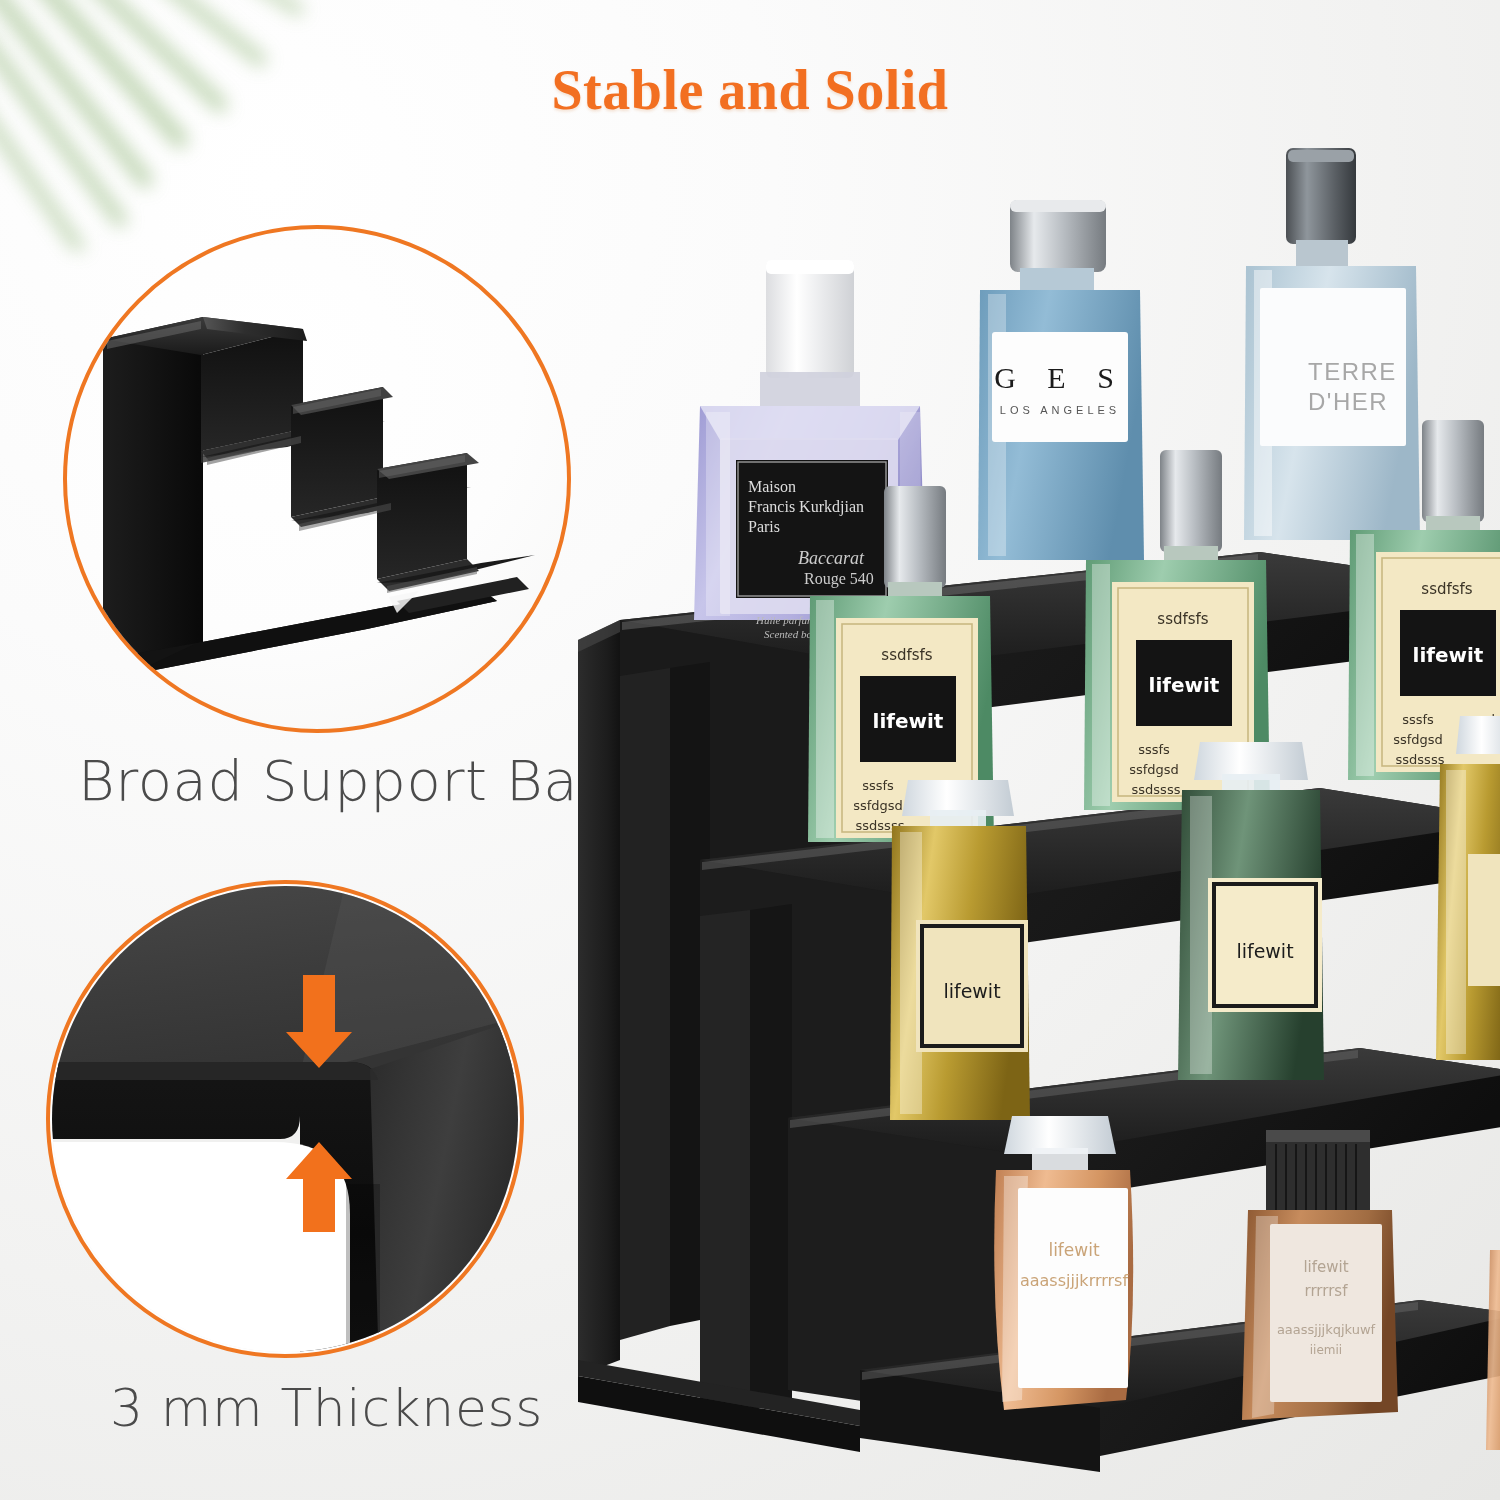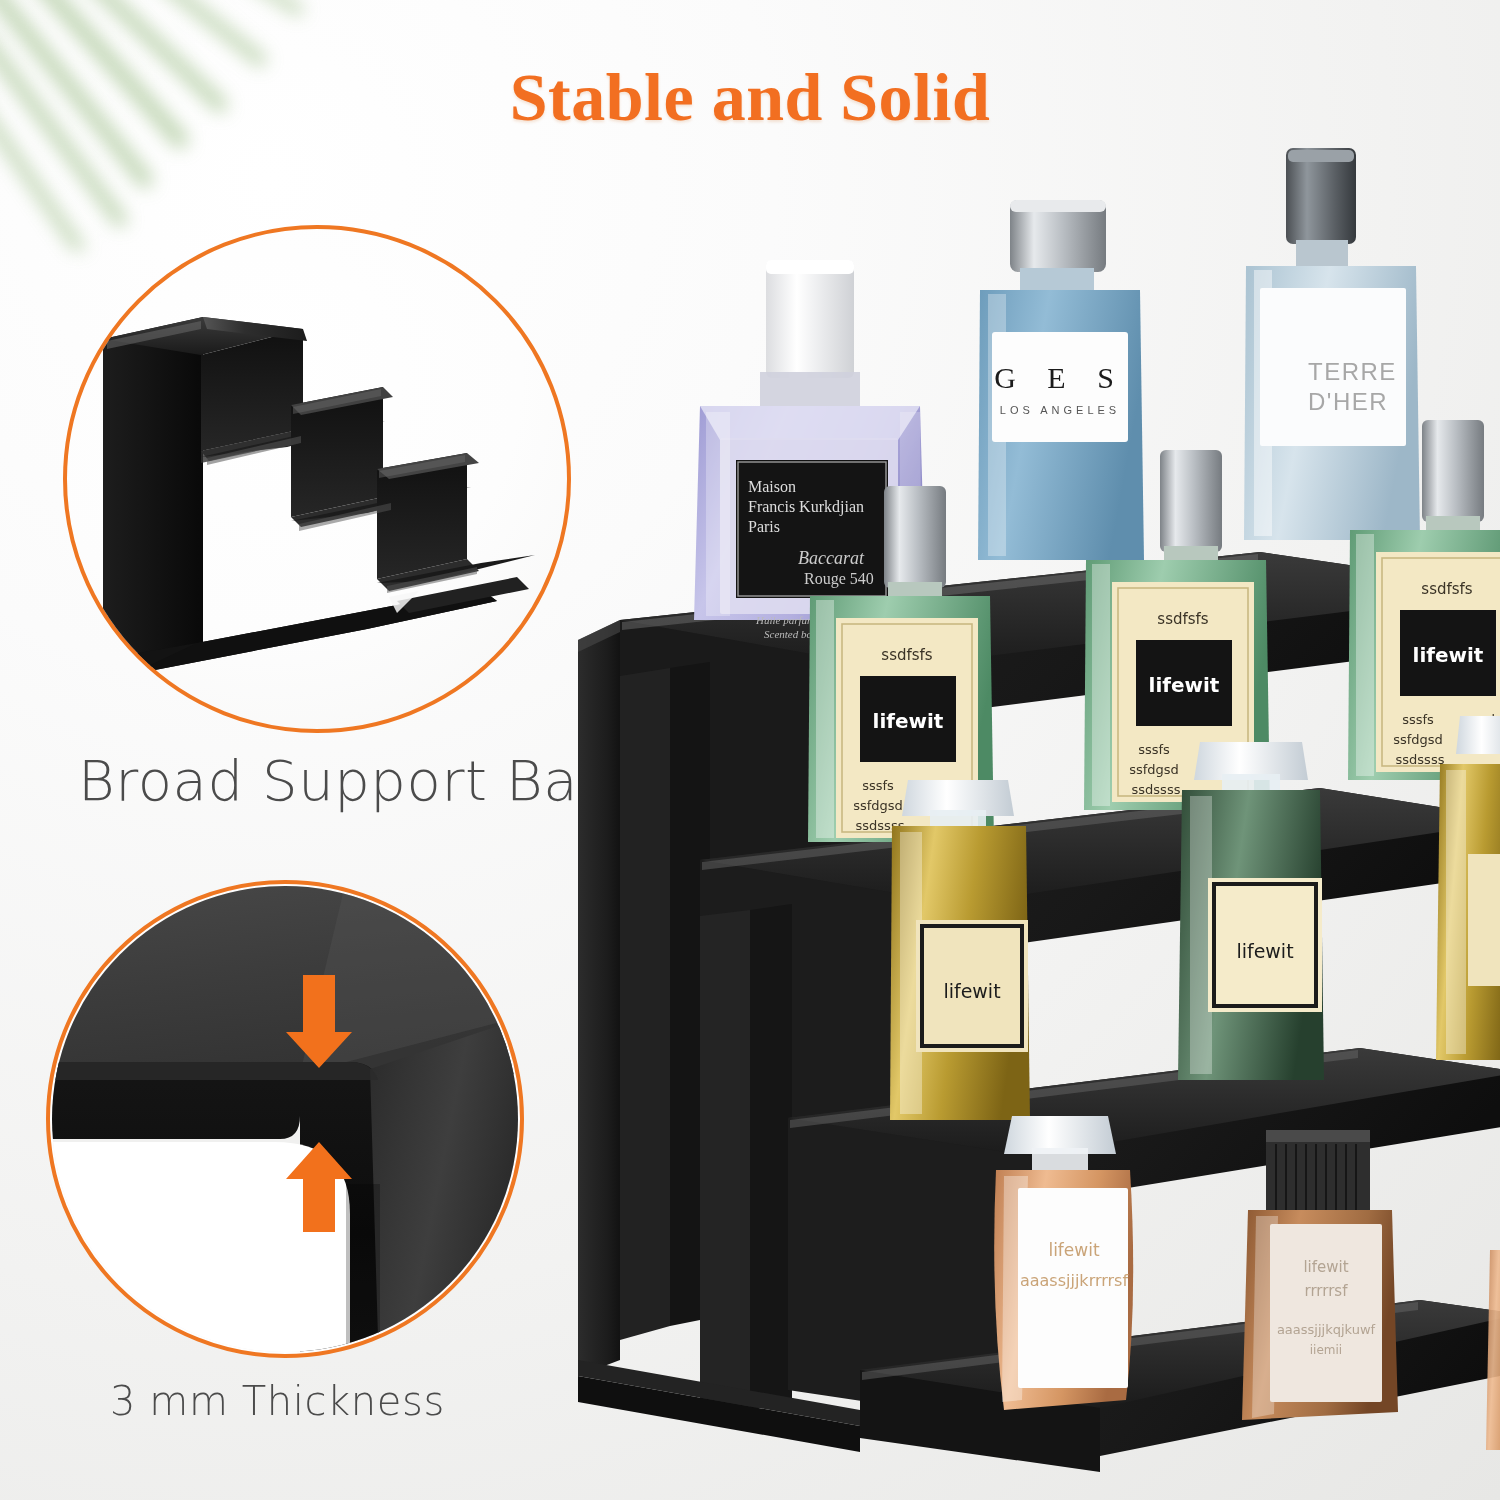--- a/index.html
+++ b/index.html
@@ -22,7 +22,7 @@
   .title{
     position:absolute;left:0;right:0;top:58px;text-align:center;
     font-family:"Liberation Serif", serif;
-    font-weight:bold;font-size:68px;letter-spacing:.5px;
+    font-weight:bold;font-size:56px;letter-spacing:.5px;
     color:#f26f21;
     text-shadow:0 2px 3px rgba(210,120,50,.20);
     user-select:none;

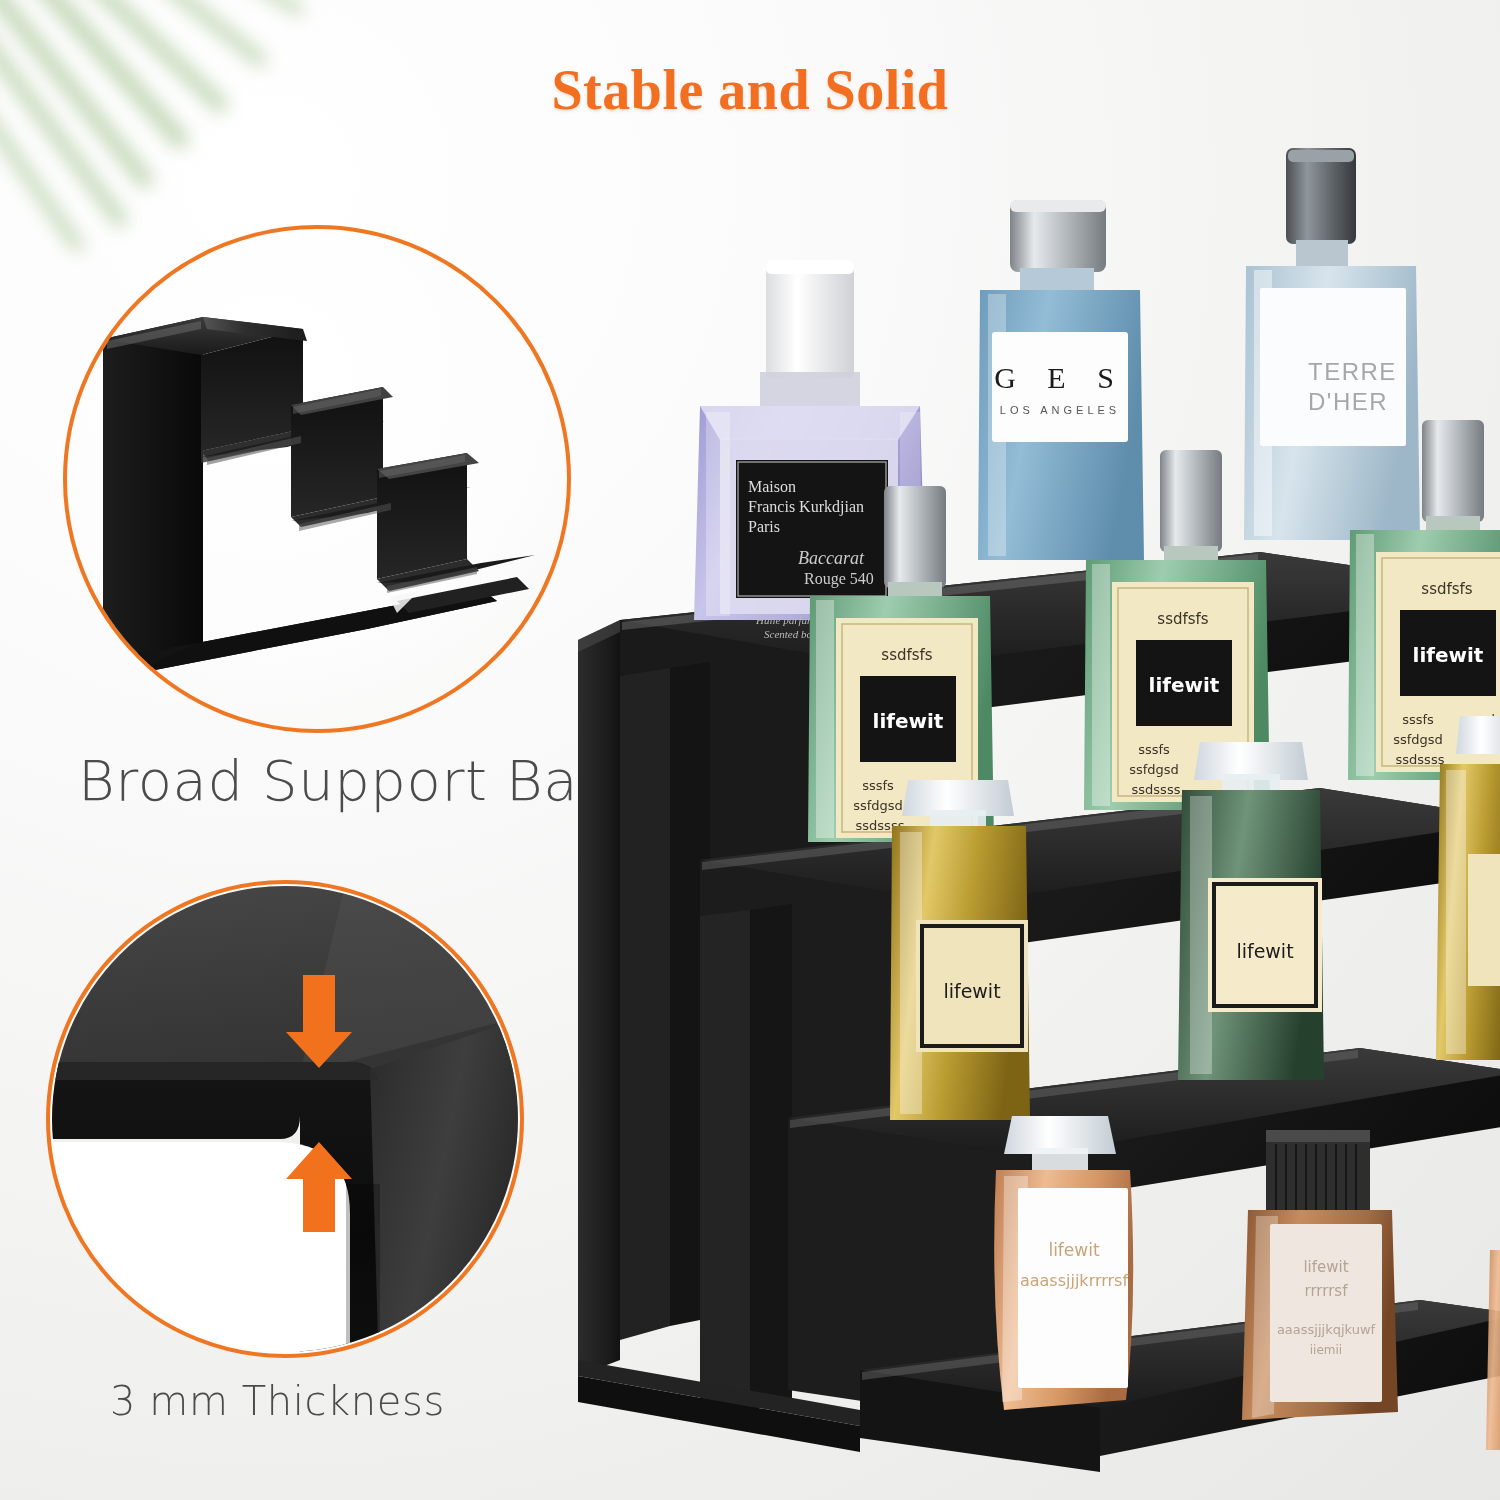--- a/index.html
+++ b/index.html
@@ -48,7 +48,7 @@
     user-select:none;
   }
   #cap-base{left:78px;top:748px;font-size:56px;}
-  #cap-thick{left:110px;top:1378px;font-size:40px;}
+  #cap-thick{left:110px;top:1378px;font-size:52px;}
 
   
   .riser{position:absolute;left:0;top:0;width:500px;height:500px;}

